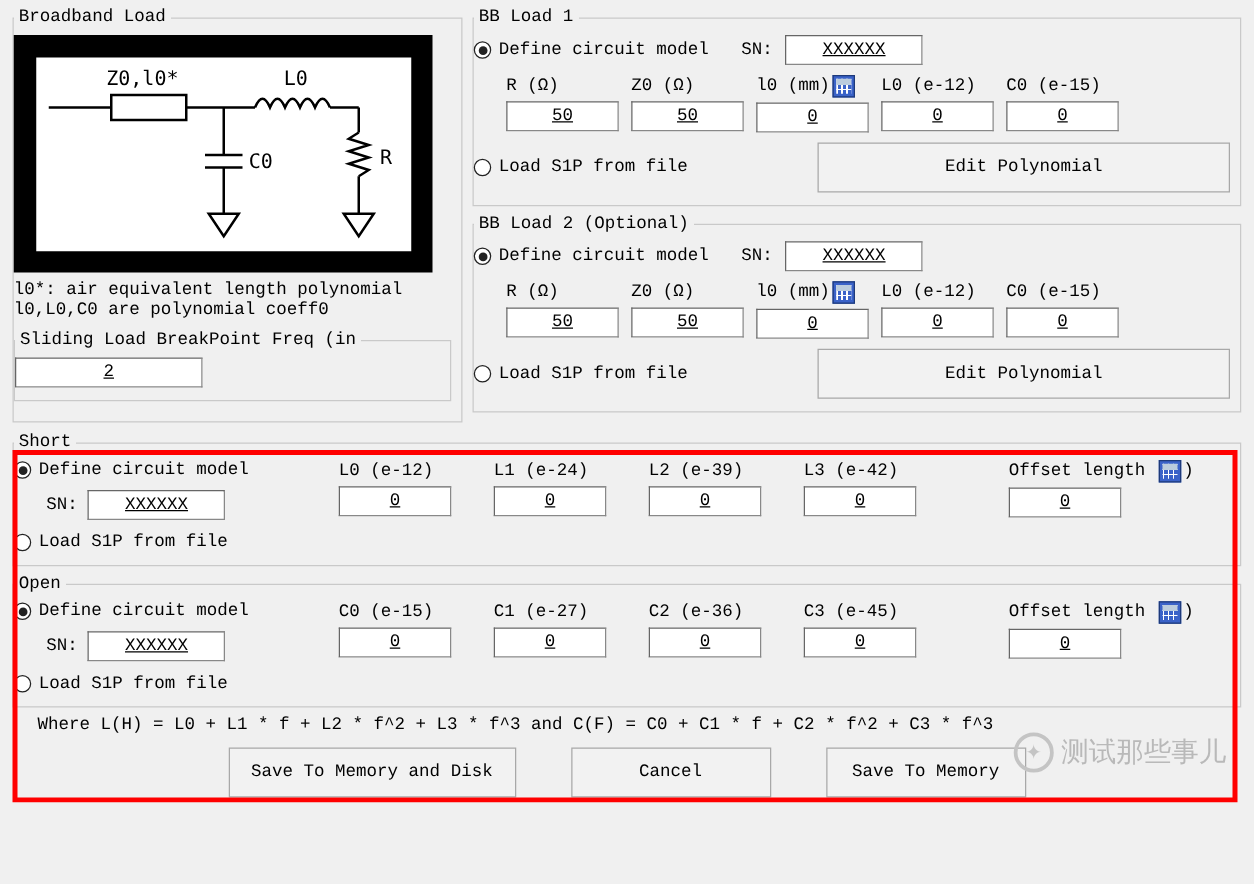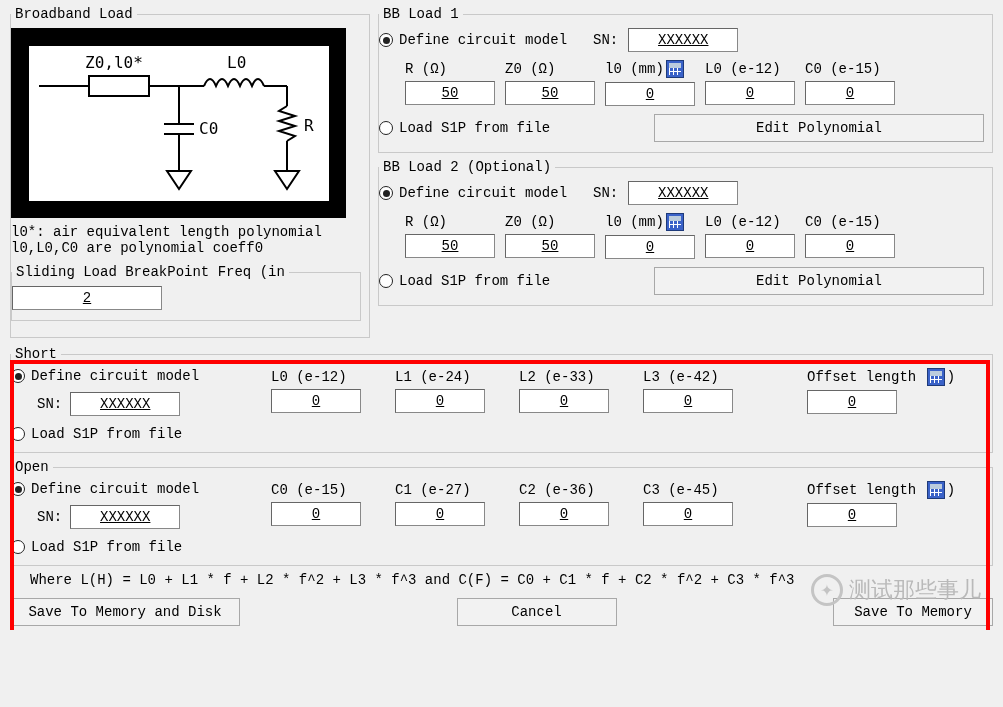--- a/index.html
+++ b/index.html
@@ -55,7 +55,7 @@
   .btn {
     background: #f2f2f2;
     border: 1px solid #a8a8a8;
-    height: 28px;
+    height: 40px;
     padding: 0 14px;
     font-family: inherit;
     font-size: 14px;

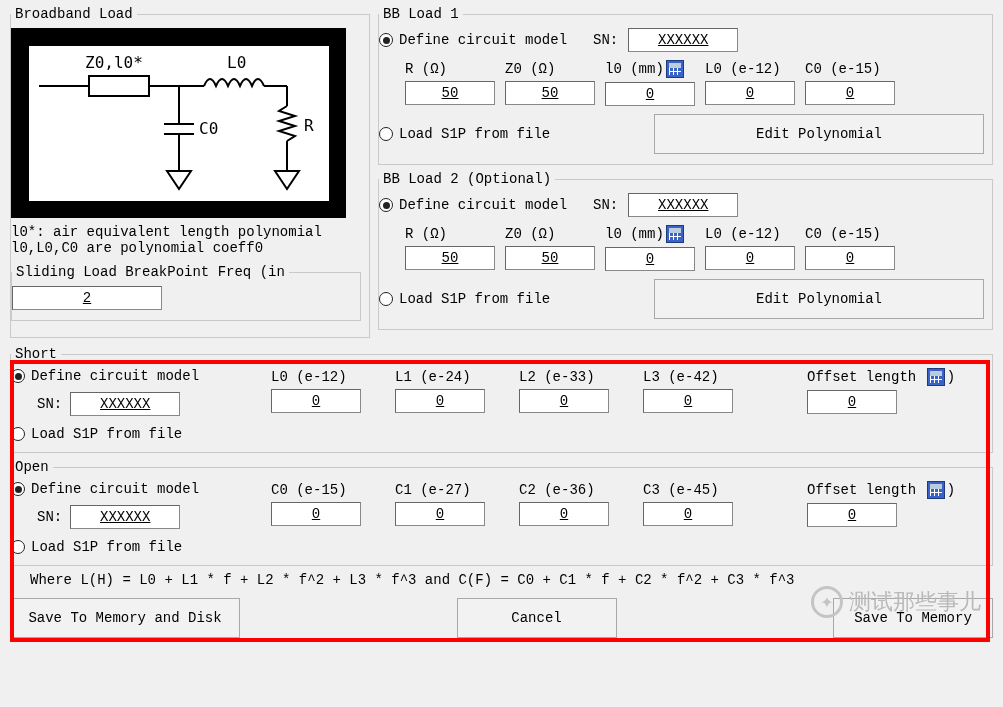--- a/index.html
+++ b/index.html
@@ -273,7 +273,7 @@
             <input class="txt" value="0" style="">
           </div>
       <div class="param-col">
-            <span class="lbl">L2 (e-33)</span>
+            <span class="lbl">L2 (e-39)</span>
             <input class="txt" value="0" style="">
           </div>
       <div class="param-col">

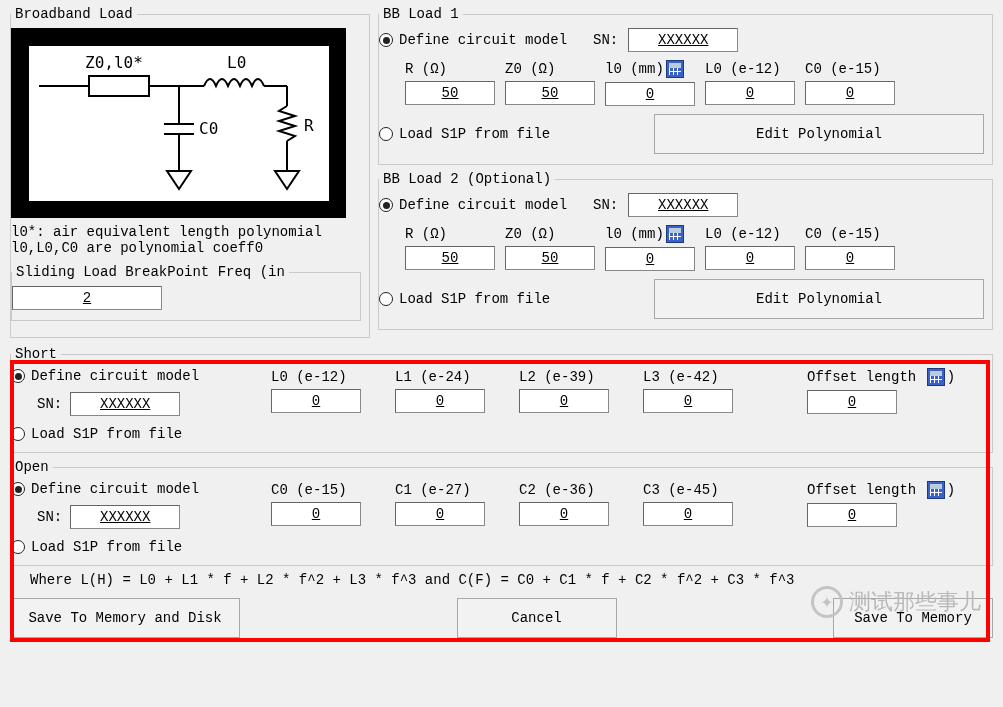--- a/index.html
+++ b/index.html
@@ -338,7 +338,7 @@
 
 <div style="margin:6px 0 10px 20px;">Where L(H) = L0 + L1 * f + L2 * f^2 + L3 * f^3  and  C(F) = C0 + C1 * f + C2 * f^2 + C3 * f^3</div>
 
-<div class="row" style="justify-content:space-between; gap:44px;">
+<div class="row" style="justify-content:center; gap:44px;">
   <button class="btn" style="width:230px;">Save To Memory and Disk</button>
   <button class="btn" style="width:160px;">Cancel</button>
   <button class="btn" style="width:160px;">Save To Memory</button>

